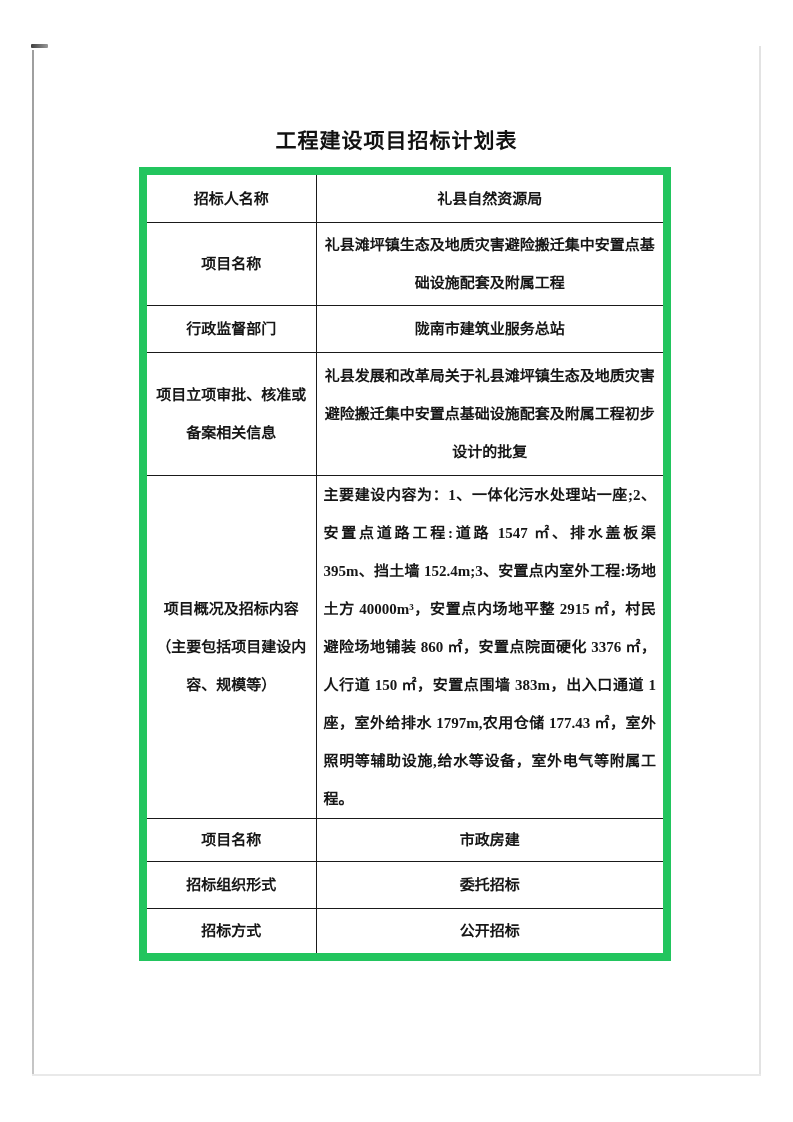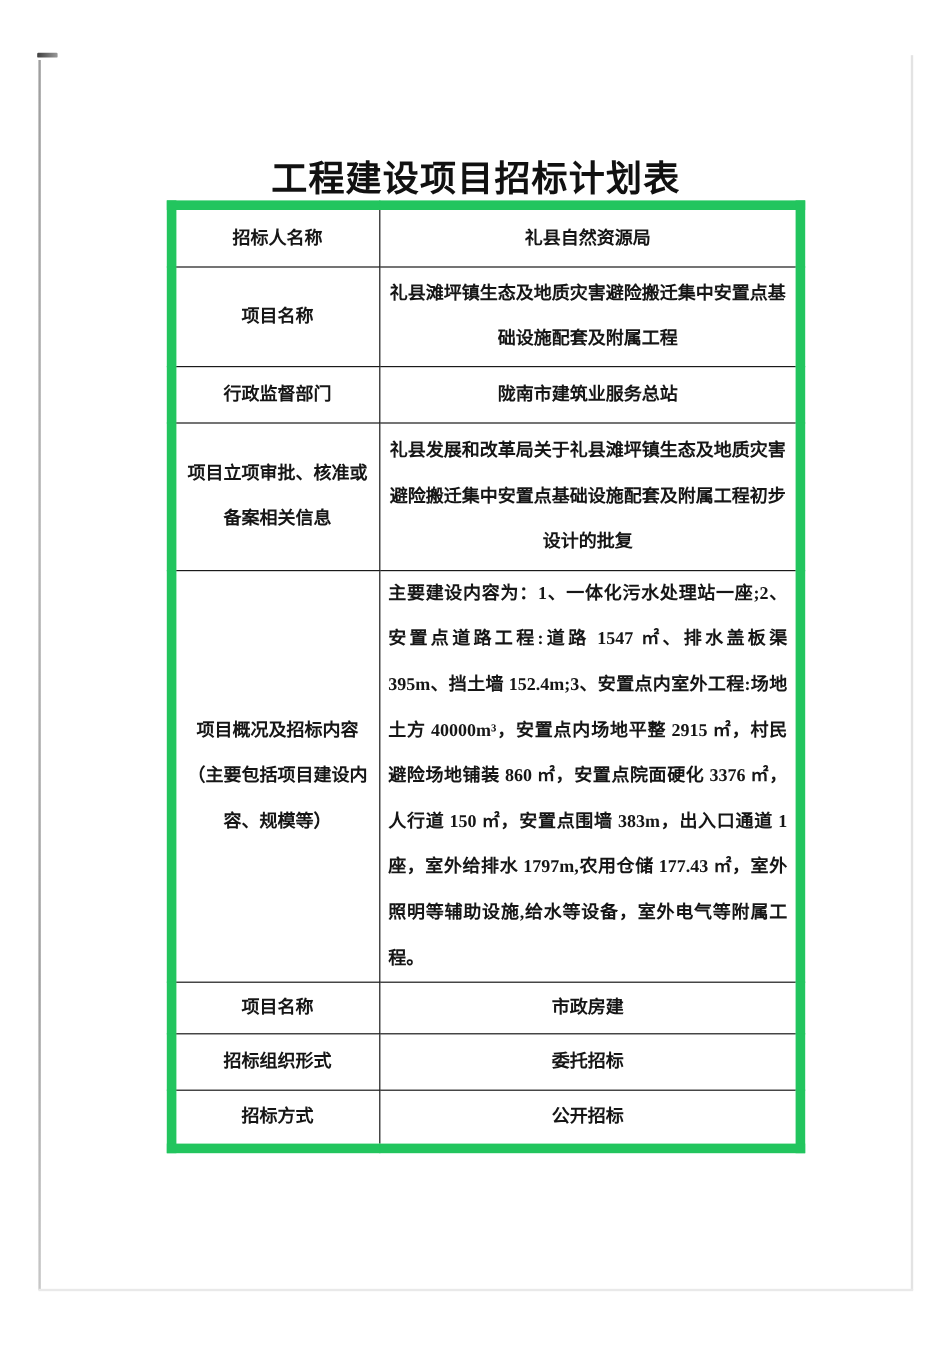--- a/index.html
+++ b/index.html
@@ -50,7 +50,7 @@
     width: 100%;
     margin: 0;
     text-align: center;
-    font-size: 30px;
+    font-size: 21px;
     font-weight: bold;
     letter-spacing: 1px;
     color: #111111;

